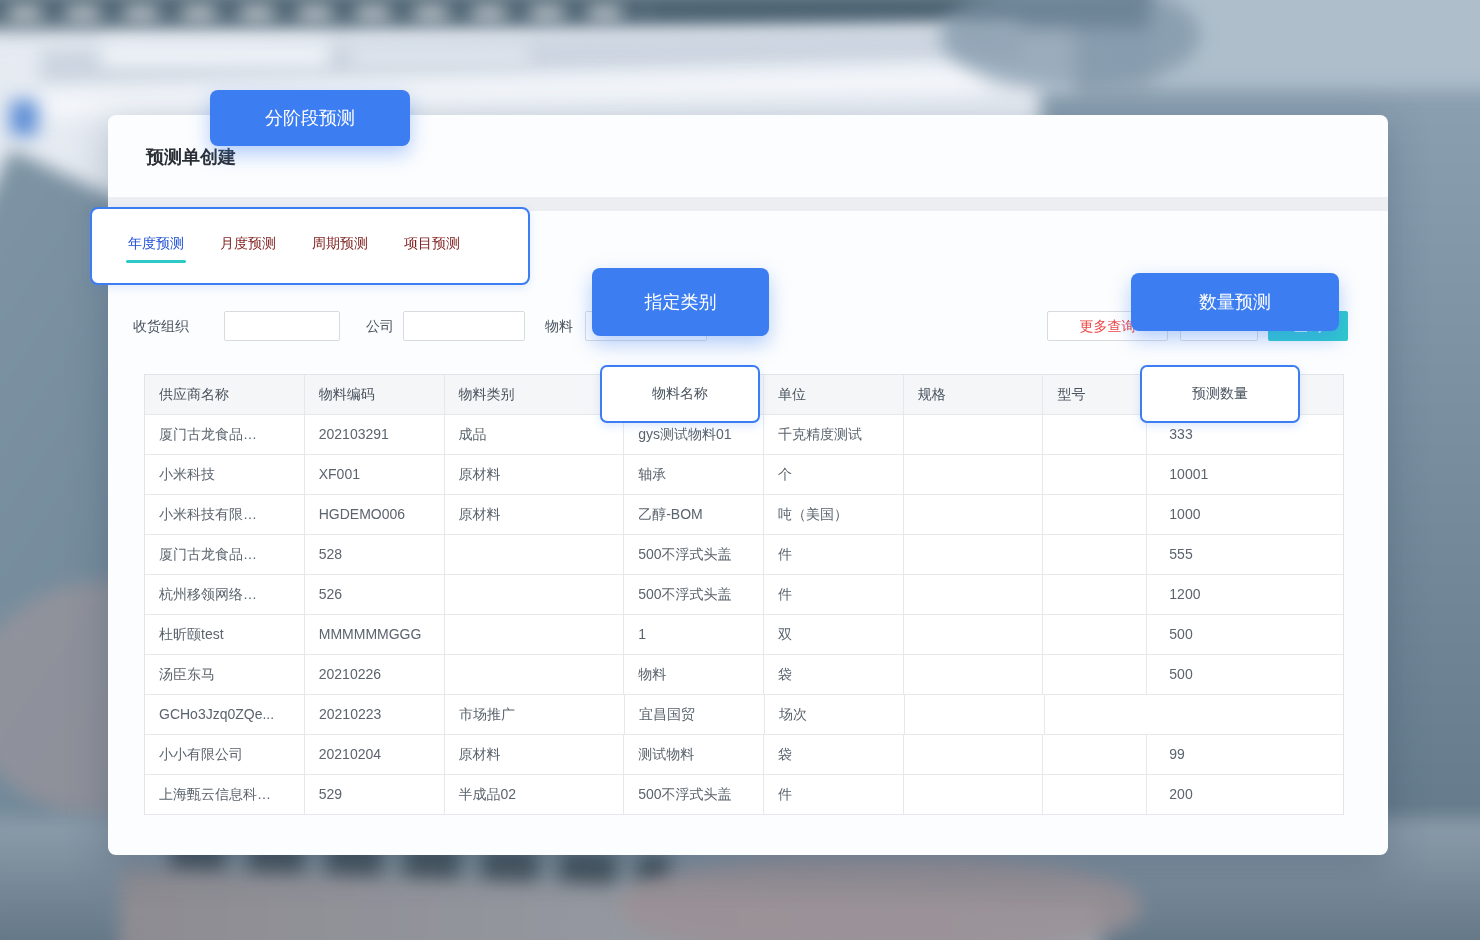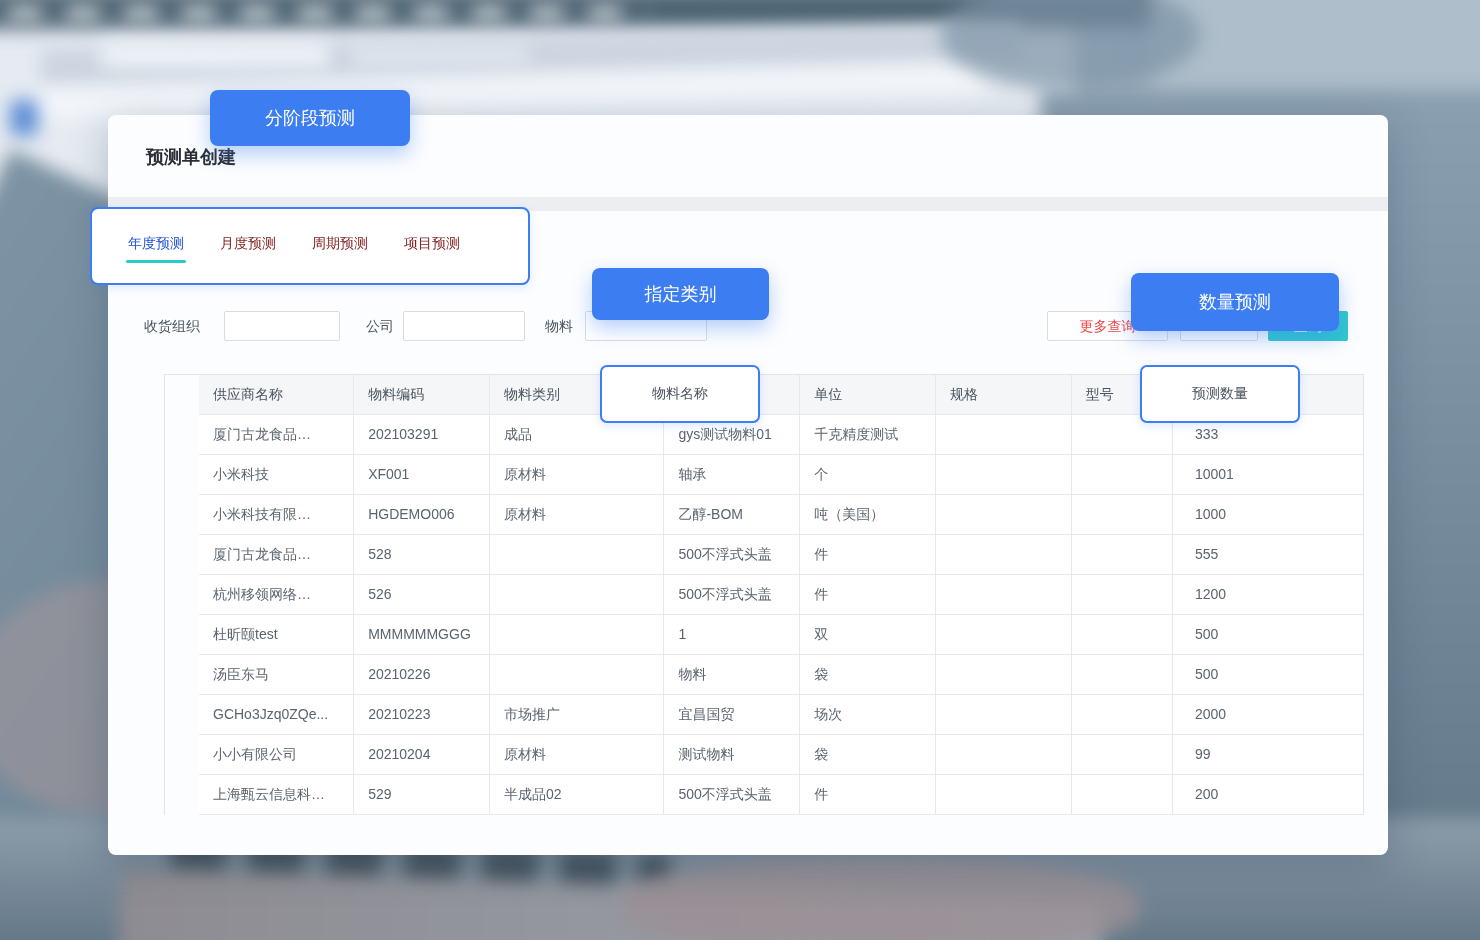--- a/index.html
+++ b/index.html
@@ -83,7 +83,7 @@
           display:flex; align-items:center; justify-content:center; z-index:10;
           box-shadow:0 8px 20px rgba(60,125,242,.38); }
   .callout-phased   { left:210px; top:90px;  width:200px; height:56px; }
-  .callout-category { left:592px; top:268px; width:177px; height:52px; }
+  .callout-category { left:592px; top:268px; width:177px; height:68px; }
   .callout-quantity { left:1131px; top:273px; width:208px; height:58px; }
 </style>
 </head>

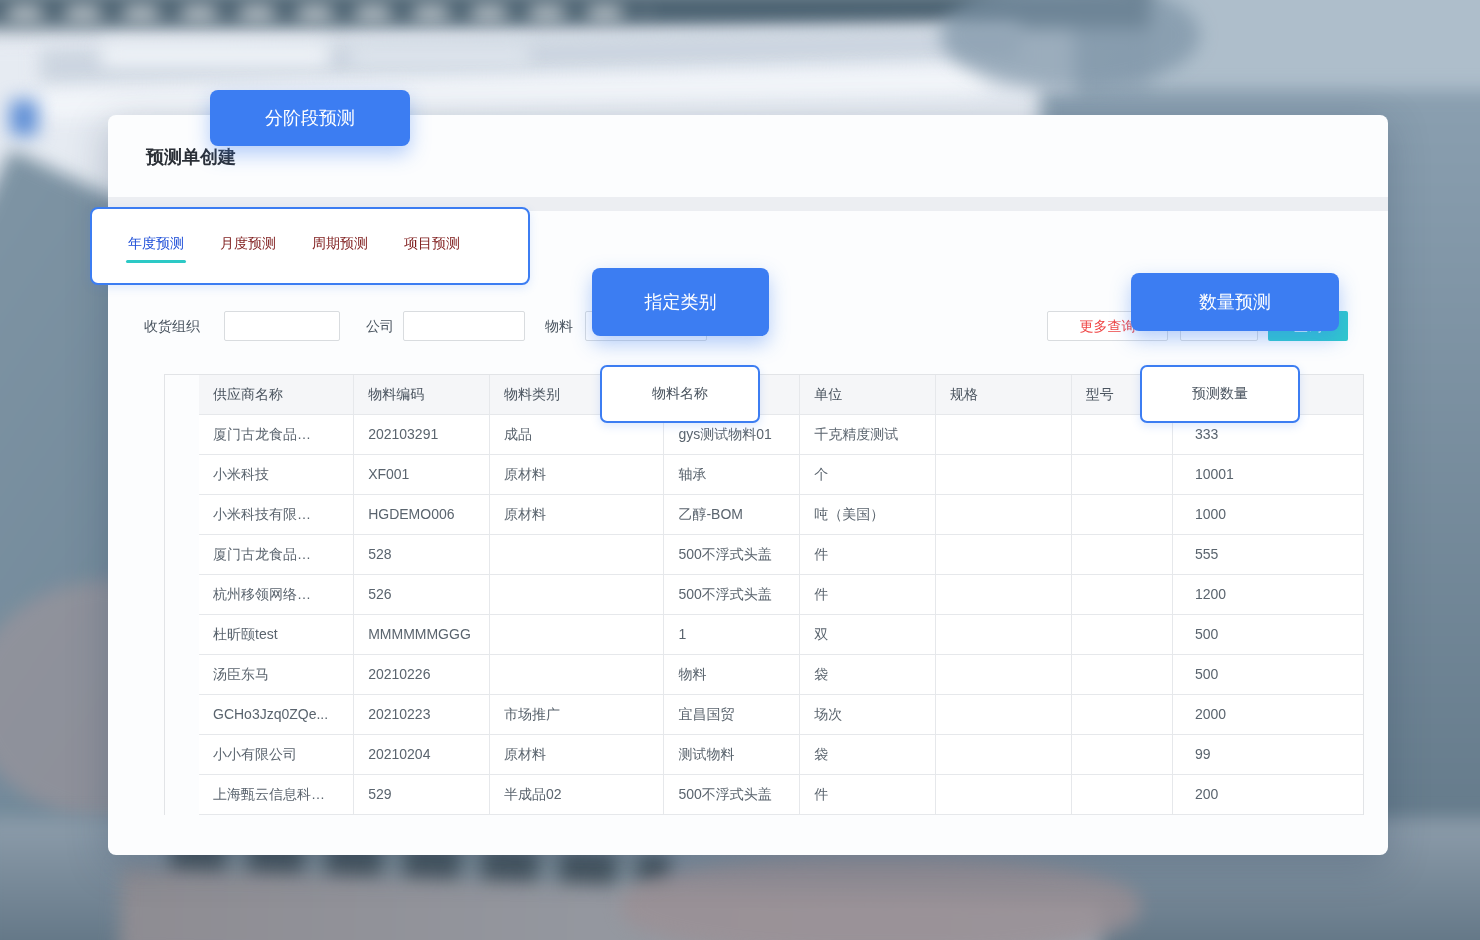--- a/index.html
+++ b/index.html
@@ -125,7 +125,7 @@
         </div>
     </div>
 
-    <div class="f-label" style="left:36px">收货组织</div>
+    <div class="f-label" style="left:25px">收货组织</div>
     <input class="f-input" style="left: 116px;" value="">
     <div class="f-label" style="left:258px">公司</div>
     <input class="f-input" style="left: 295px; width: 122px;" value="">

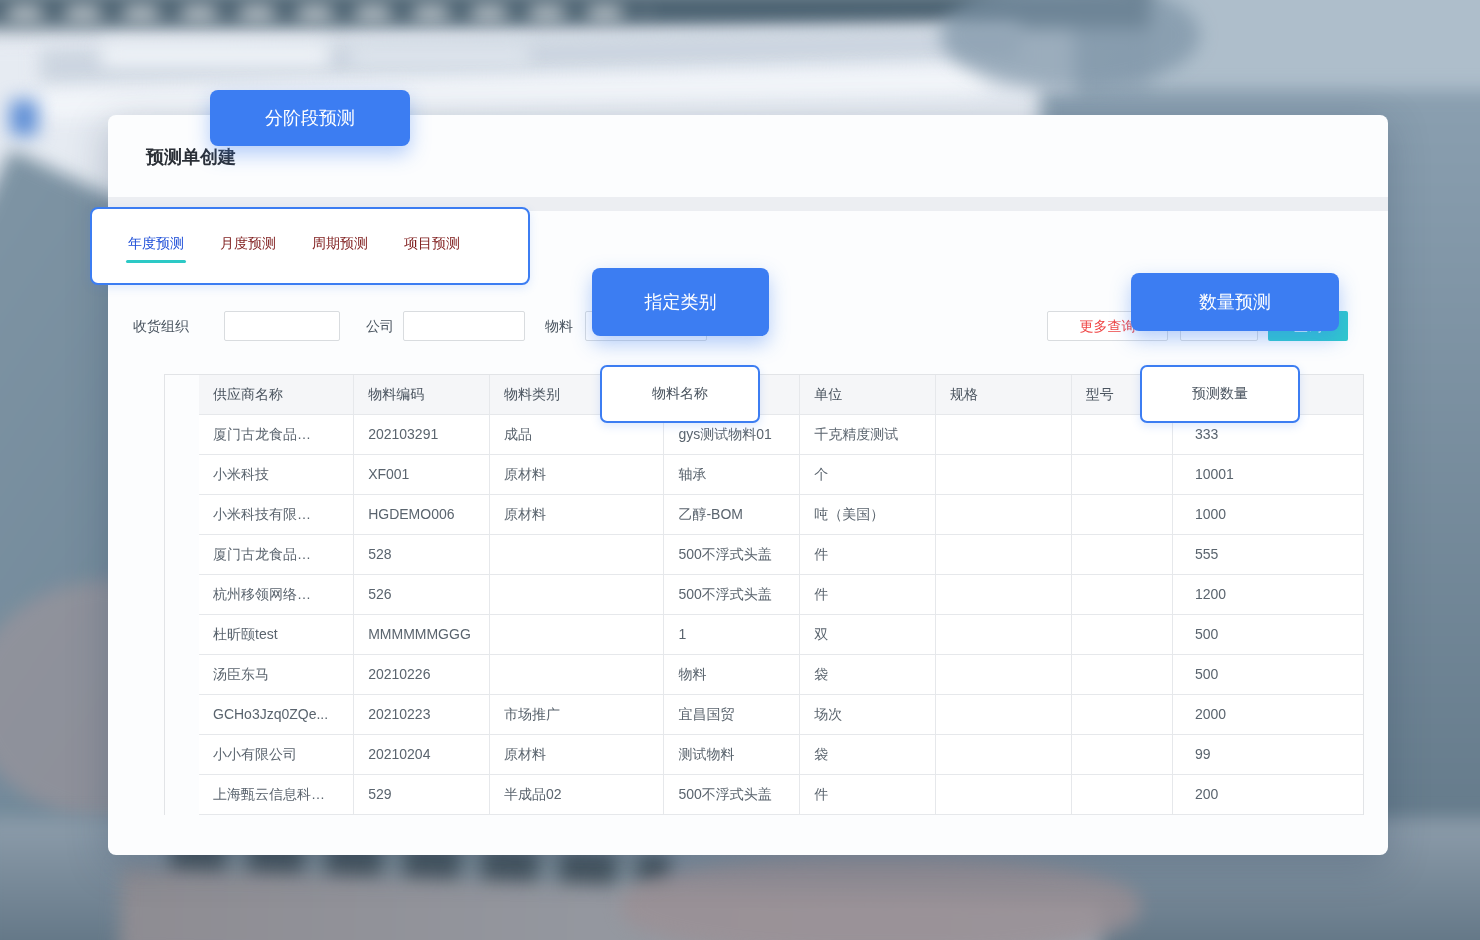--- a/index.html
+++ b/index.html
@@ -60,8 +60,8 @@
   .btn-primary { background:#2fc8cd; border:none; color:#fff; line-height:30px; }
 
   
-  .table { position:absolute; left:56px; top:259px; width:1200px;
-          border:1px solid #e2e4e7; border-bottom:none; font-size:14px; color:#5a646e;padding-left:34px; }
+  .table { position:absolute; left:36px; top:259px; width:1200px;
+          border:1px solid #e2e4e7; border-bottom:none; font-size:14px; color:#5a646e; }
   .t-row { display:flex; height:40px; border-bottom:1px solid #e6e8eb; background:#fff; }
   .t-head { background:#f5f6f8; color:#4a545f; }
   .t-cell { height:100%; line-height:39px; padding:0 0 0 14px; border-right:1px solid #e6e8eb;

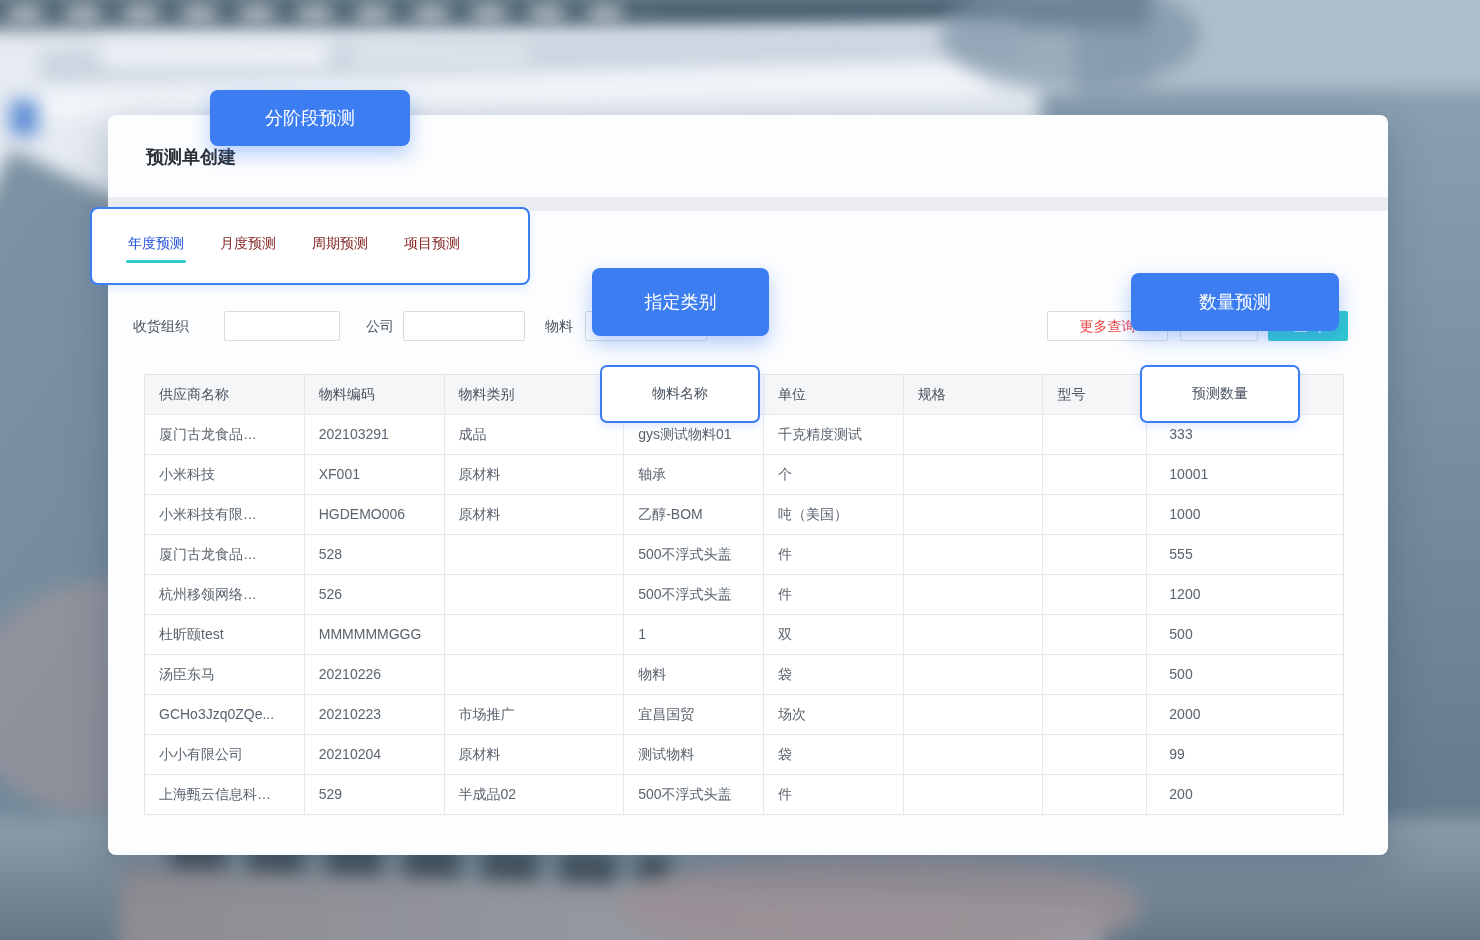--- a/index.html
+++ b/index.html
@@ -226,7 +226,6 @@
             <div class="t-cell c4">场次</div>
             <div class="t-cell c5"></div>
             <div class="t-cell c6"></div>
-            <div class="t-cell c7">2000</div>
           </div>
           <div class="t-row">
             <div class="t-cell c0">小小有限公司</div>

